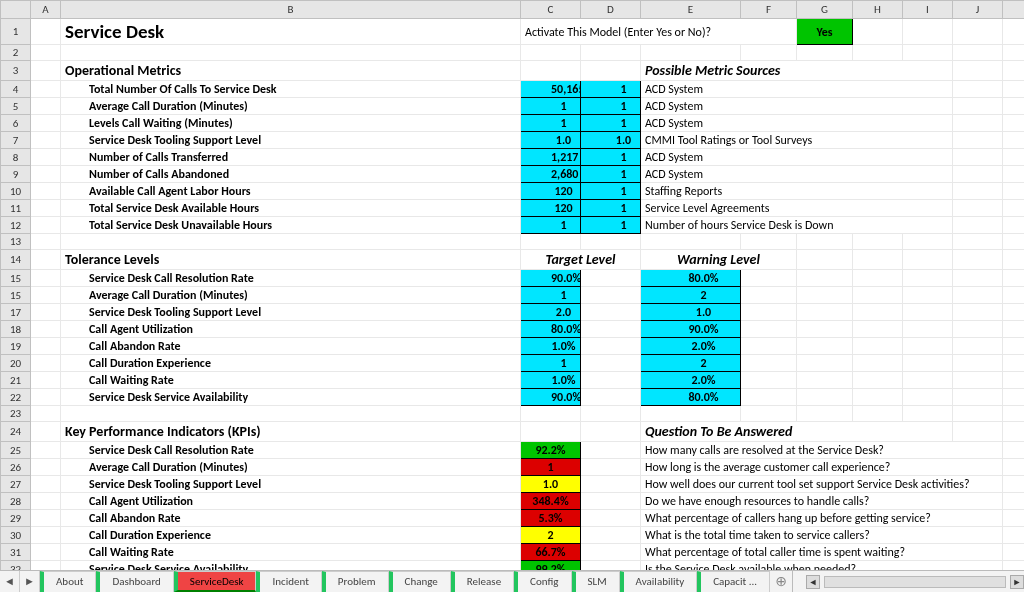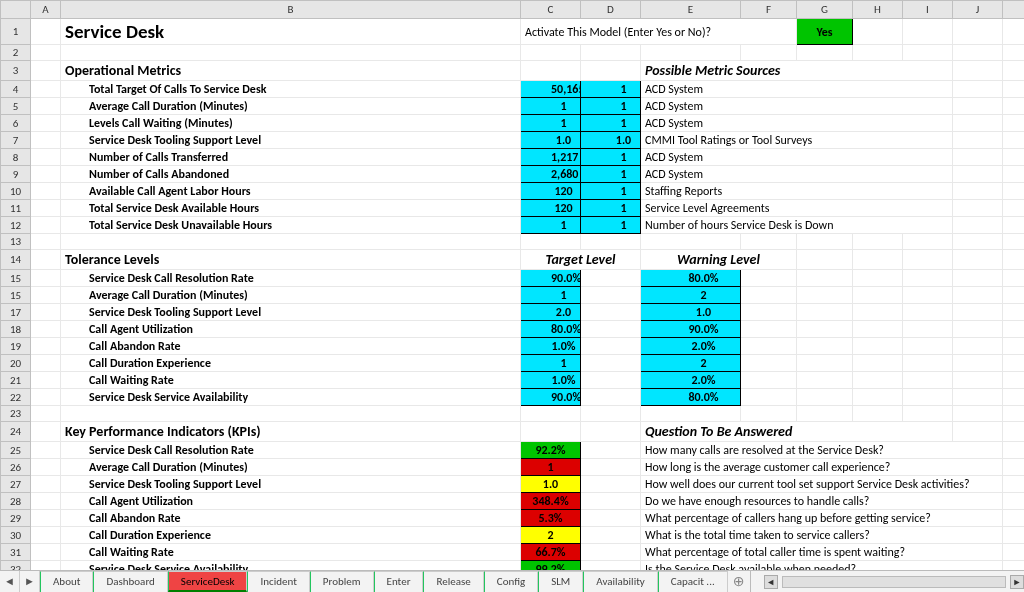--- a/index.html
+++ b/index.html
@@ -117,7 +117,7 @@
           <tr>
             <td class="rownum">4</td>
             <td></td>
-            <td class="bold ind">Total Target Of Calls To Service Desk</td>
+            <td class="bold ind">Total Number Of Calls To Service Desk</td>
             <td class="cyan center">50,165</td>
             <td class="cyan center">1</td>
             <td colspan="5">ACD System</td>

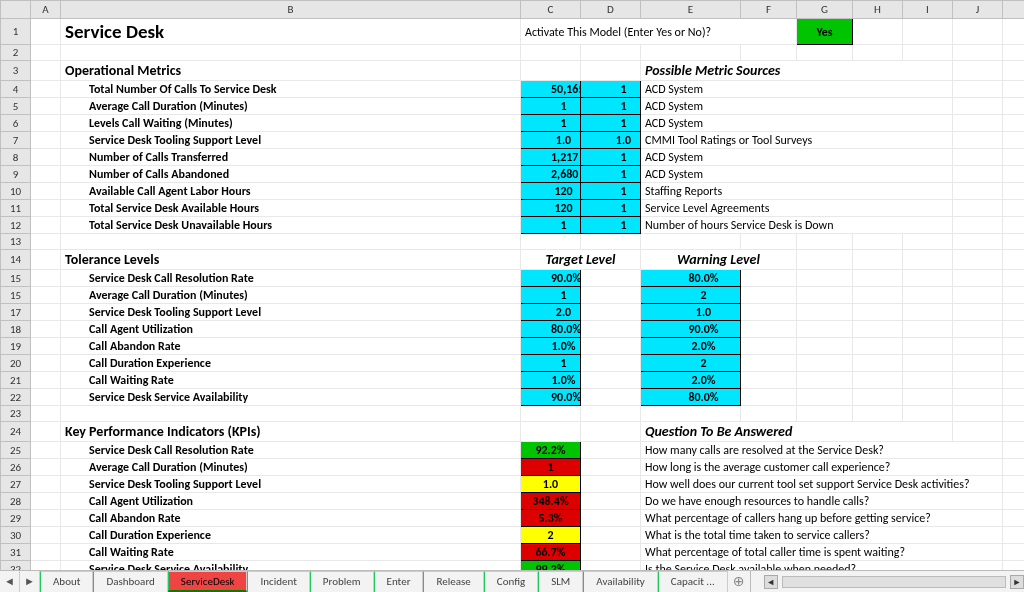--- a/index.html
+++ b/index.html
@@ -27,7 +27,7 @@
   
   .tabs { position:absolute; bottom:0; left:0; right:0; height:22px; background:#f3f3f3; border-top:1px solid #bbb; display:flex; align-items:stretch; font-size:11px; }
   .tabs .navbtn { width:20px; display:flex; align-items:center; justify-content:center; border-right:1px solid #ccc; color:#555; cursor:pointer; }
-  .tab { padding:3px 12px 0 12px; border-right:1px solid #ccc; border-top:1px solid #ccc; border-left:1px solid #22c55e; color:#444; cursor:pointer; background:#f3f3f3; }
+  .tab { padding:3px 12px 0 12px; border-right:1px solid #ccc; border-top:1px solid #ccc; border-left:4px solid #22c55e; color:#444; cursor:pointer; background:#f3f3f3; }
   .tab.active { background:#ef4444; border-bottom:2px solid #008000; color:#000; font-weight:normal; }
   .scrollx { flex:1; display:flex; align-items:center; padding-left:8px; }
   .scrollx .track { flex:1; height:12px; background:#e0e0e0; border:1px solid #bbb; margin:0 4px; }

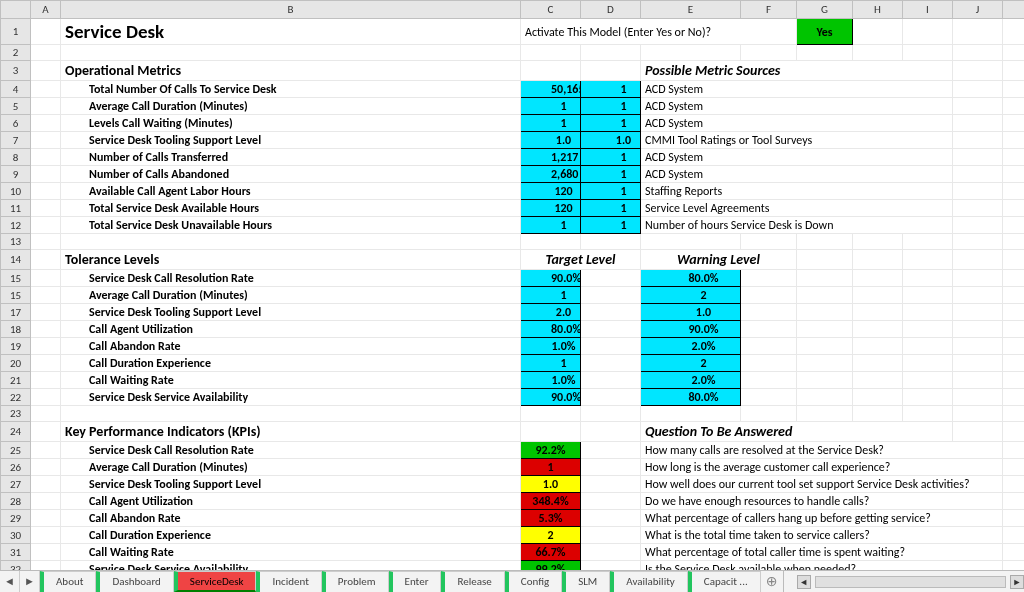--- a/index.html
+++ b/index.html
@@ -533,7 +533,7 @@
         <div class="tab active">ServiceDesk</div>
         <div class="tab">Incident</div>
         <div class="tab">Problem</div>
-        <div class="tab">Enter</div>
+        <div class="tab">Change</div>
         <div class="tab">Release</div>
         <div class="tab">Config</div>
         <div class="tab">SLM</div>

